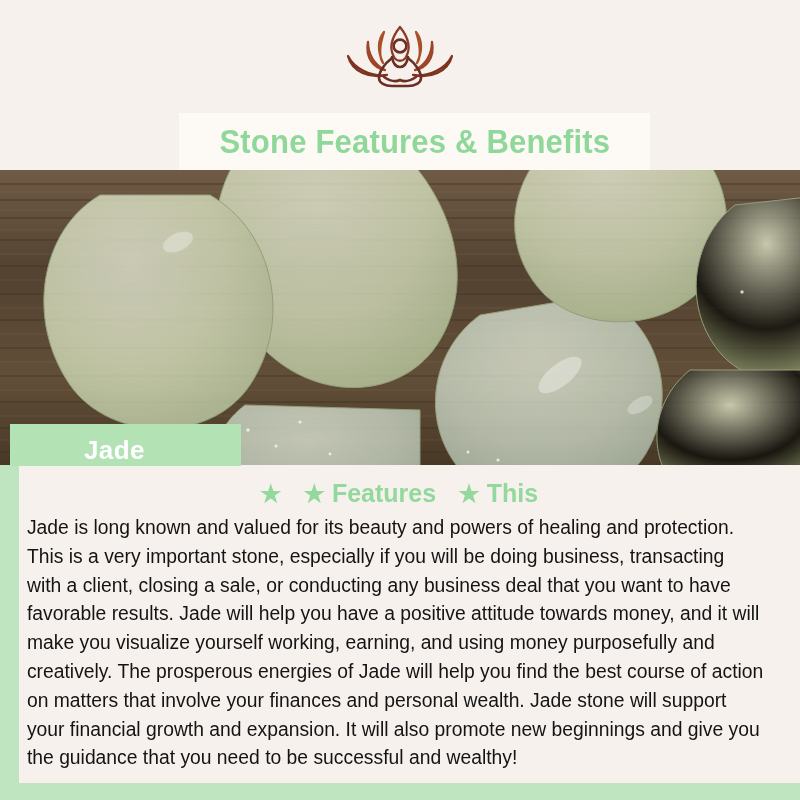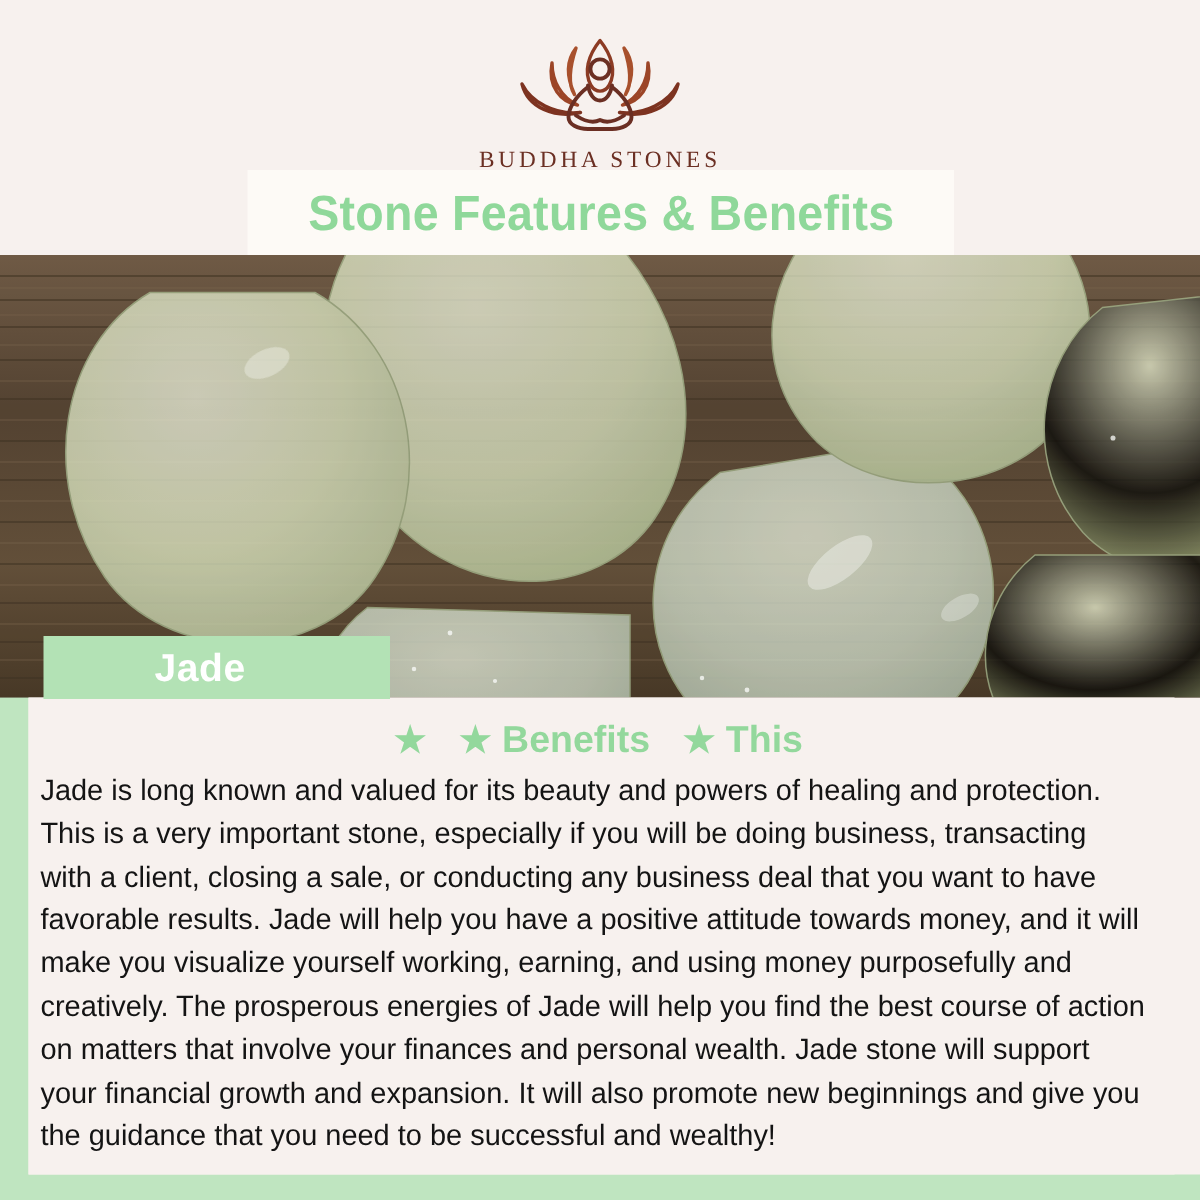--- a/index.html
+++ b/index.html
@@ -167,7 +167,6 @@
           <path d="M52 55 C58 59 64 60 68 58 C72 60 78 59 84 55"></path>
         </g>
       </svg>
-      <div id="logo-text">BUDDHA STONES</div>
     </div>
   </div>
 

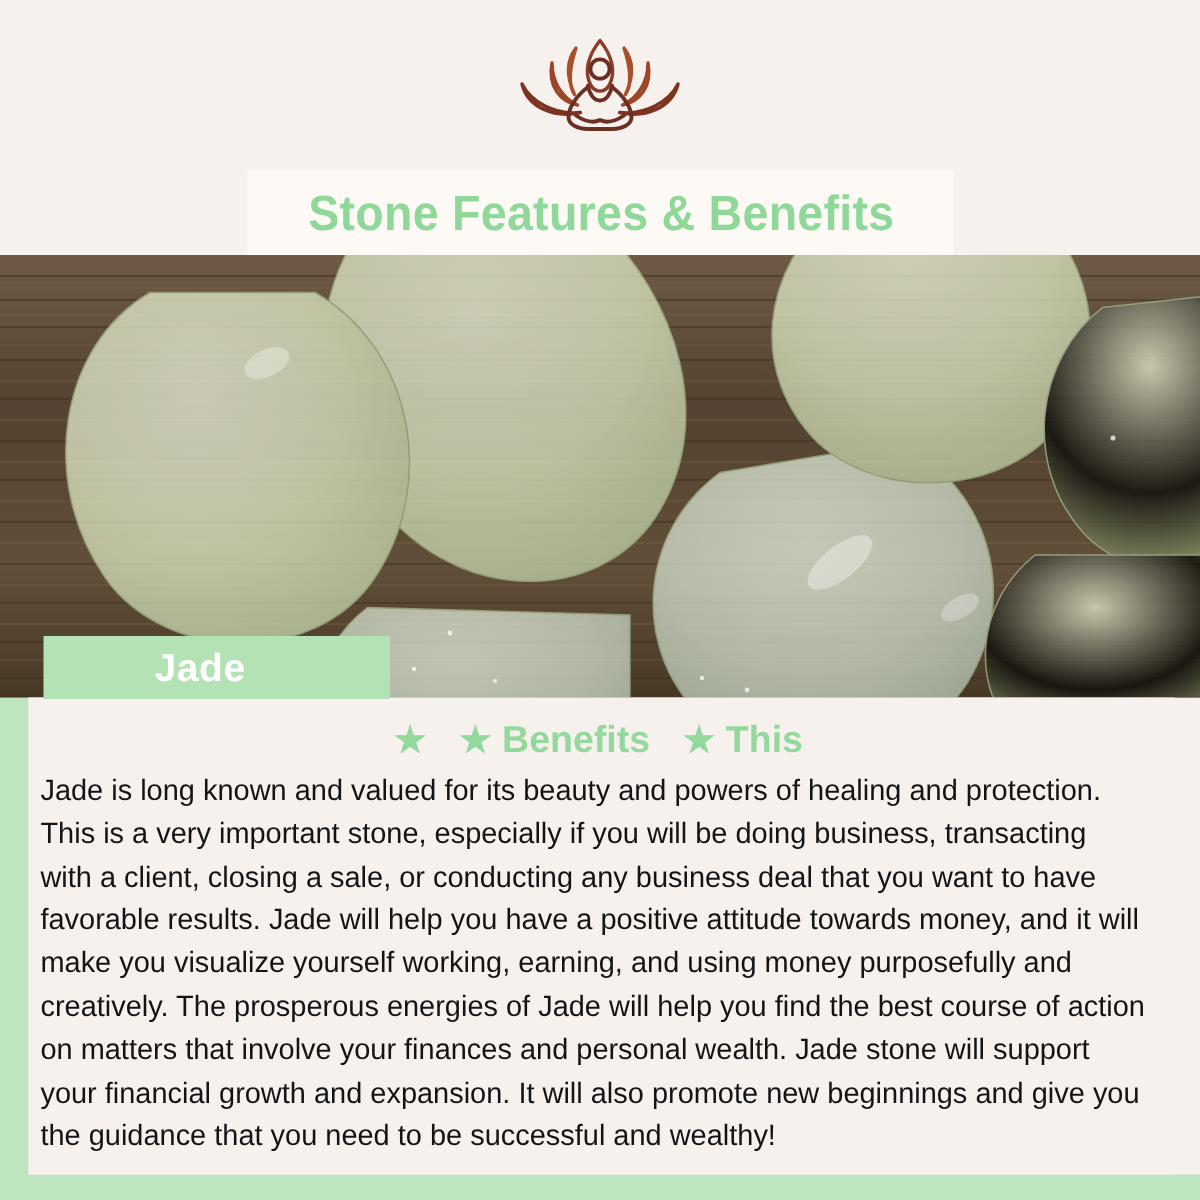--- a/index.html
+++ b/index.html
@@ -53,7 +53,7 @@
   
   #title-panel {
     position:absolute;
-    top:113px; left:165px;
+    top:113px; left:179px;
     width:471px; height:57px;
     background:#fdfaf6;
     display:flex; align-items:center; justify-content:center;

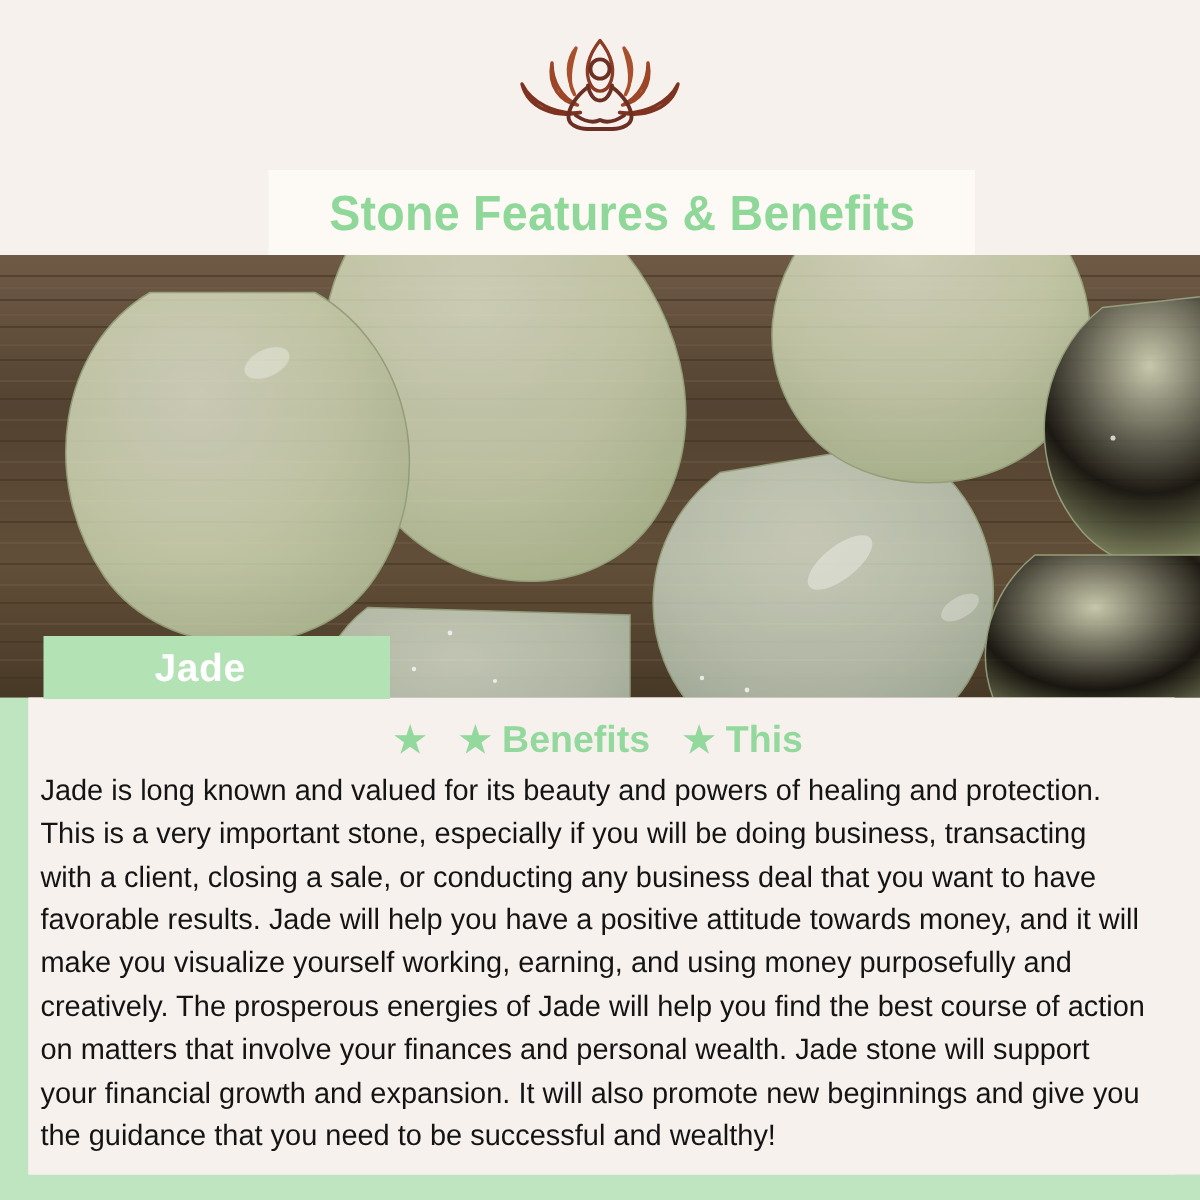--- a/index.html
+++ b/index.html
@@ -83,10 +83,10 @@
   
   #jade-band {
     position:absolute;
-    top:424px; left:29px;
+    top:424px; left:10px;
     width:231px; height:42px;
     background:#b3e2b5;
-    display:flex; align-items:center;
+    display:flex; align-items:flex-end;
     z-index:7;
   }
 

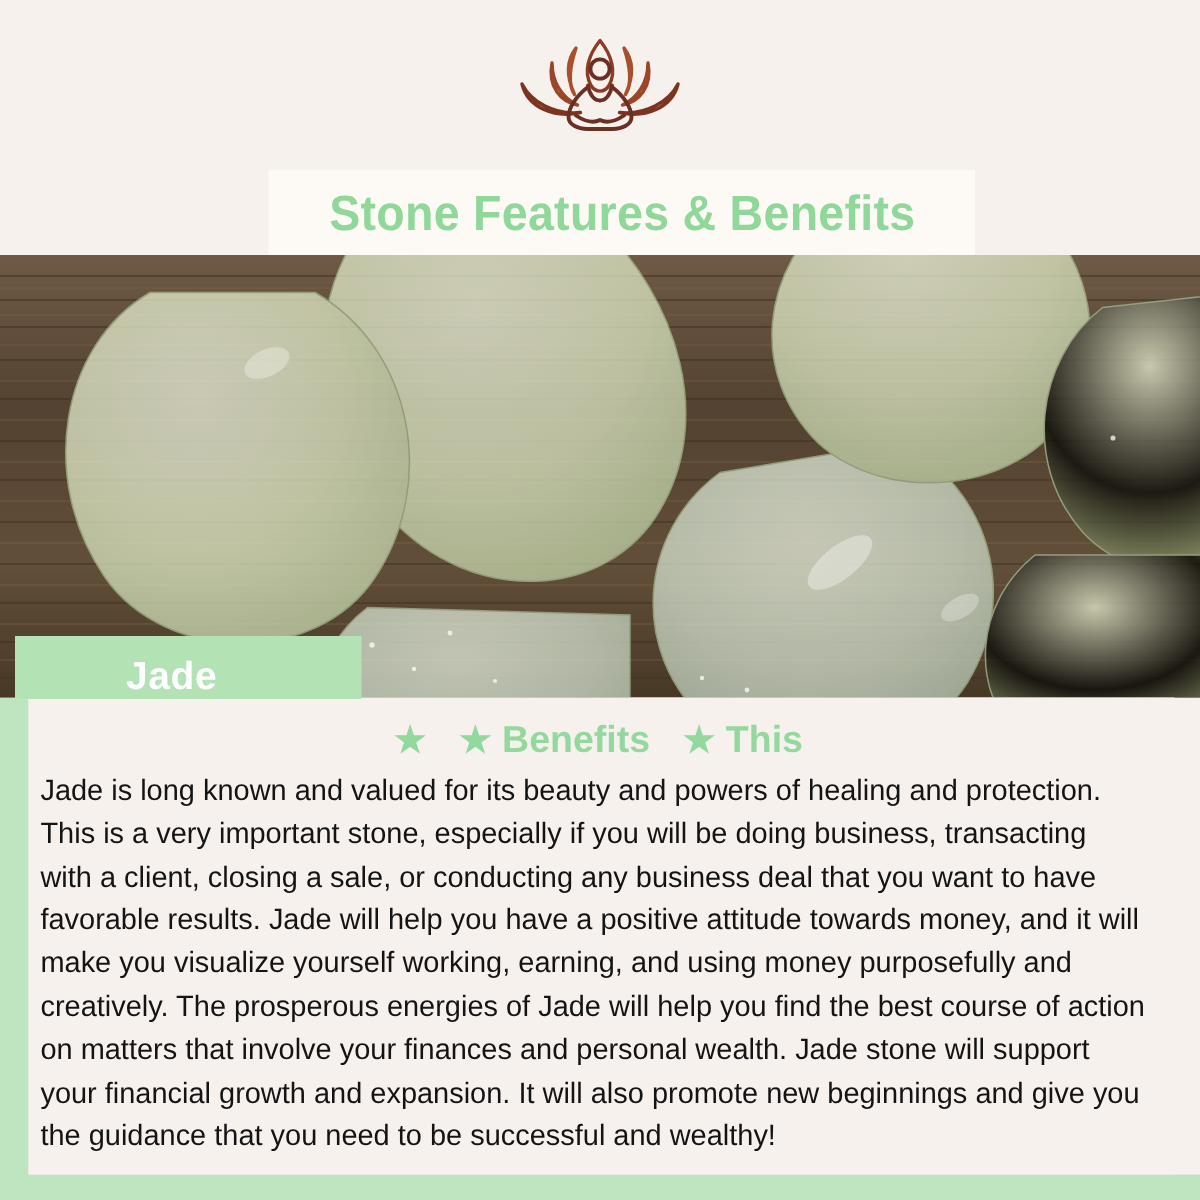--- a/index.html
+++ b/index.html
@@ -251,7 +251,7 @@
       </div>
       <div class="benefit">
         <span class="star">★</span>
-        <span>Benefits</span>
+        <span>Features</span>
       </div>
       <div class="benefit">
         <span class="star">★</span>

